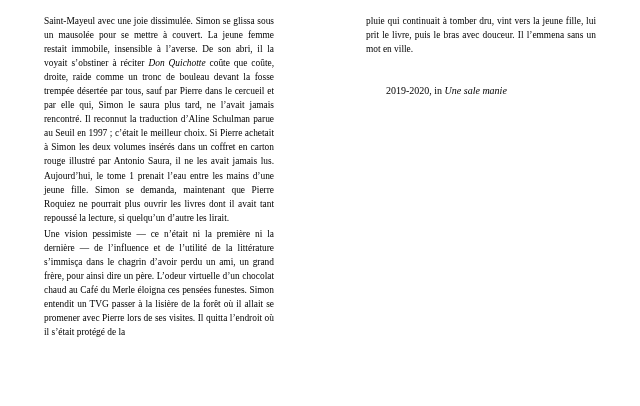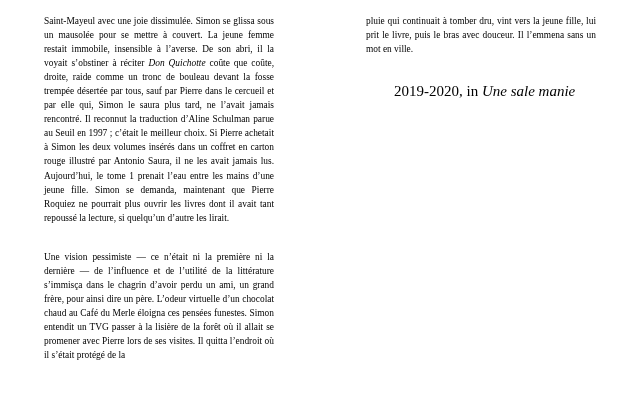--- a/index.html
+++ b/index.html
@@ -47,11 +47,11 @@
     margin-top: 25px;
   }
   p.sig {
-    margin: 12px;
+    margin: 4px;
     margin-top: 28px;
     text-align: left;
     text-indent: 16px;
-    font-size: 15px;
+    font-size: 10px;
     line-height: 14.05px;
   }
   .ital {

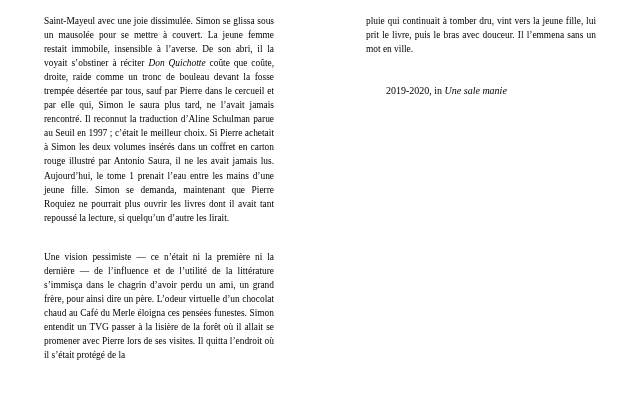--- a/index.html
+++ b/index.html
@@ -44,7 +44,7 @@
     hyphens: manual;
   }
   p.body-par + p.body-par {
-    margin-top: 25px;
+    margin-top: 2px;
   }
   p.sig {
     margin: 4px;

